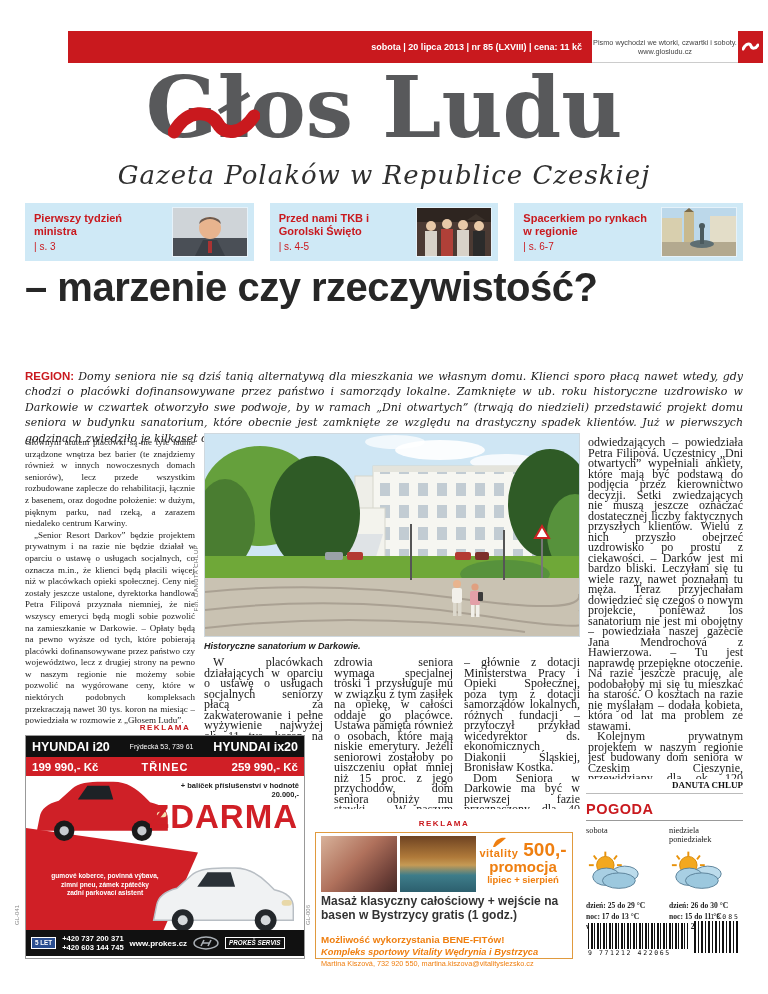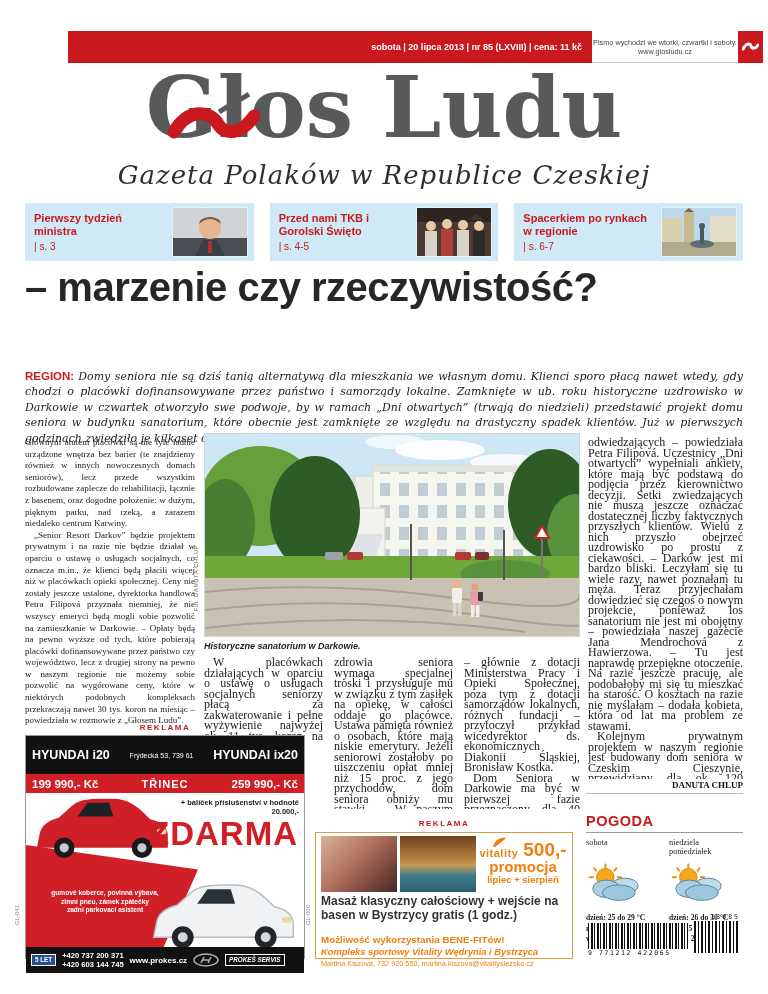--- a/index.html
+++ b/index.html
@@ -71,7 +71,7 @@
   
   .hyad{position:absolute;left:25px;top:735px;width:280px;height:224px;border:1px solid #999;box-sizing:border-box;
         background:#fff;}
-  .hy-head{height:38px;background:#111;display:flex;align-items:center;justify-content:space-between;
+  .hy-head{height:21px;background:#111;display:flex;align-items:center;justify-content:space-between;
            padding:0 6px;color:#fff;}
   .hy-model{font-weight:bold;font-size:12.5px;}
   .hy-addr{font-size:7px;}

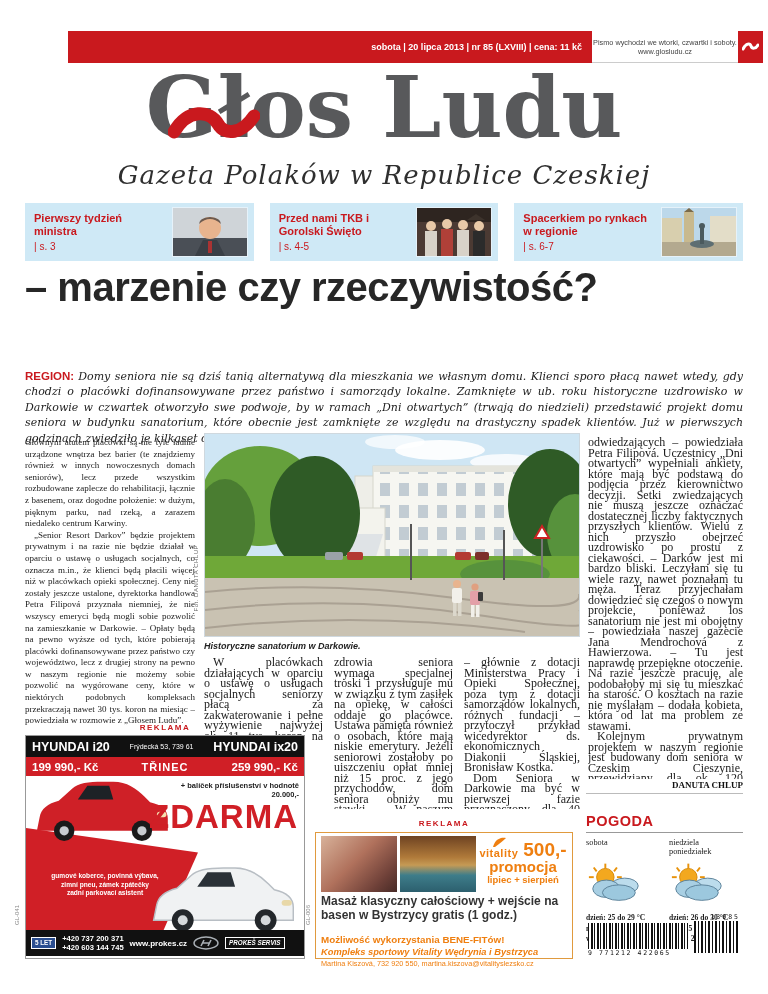--- a/index.html
+++ b/index.html
@@ -114,7 +114,7 @@
   .vit-contact{font-size:7.3px;color:#ef7f10;margin-top:2px;}
 
   
-  .pogoda{position:absolute;left:586px;top:793px;width:157px;border-top:1px solid #bbb;padding-top:19px;}
+  .pogoda{position:absolute;left:586px;top:793px;width:157px;border-top:1px solid #bbb;padding-top:7px;}
   .pogoda-title{color:#c9191e;font-weight:bold;font-size:14.5px;letter-spacing:.5px;
                 border-bottom:1px solid #999;padding-bottom:3px;}
   .pogoda-days{display:flex;gap:9px;margin-top:5px;}

